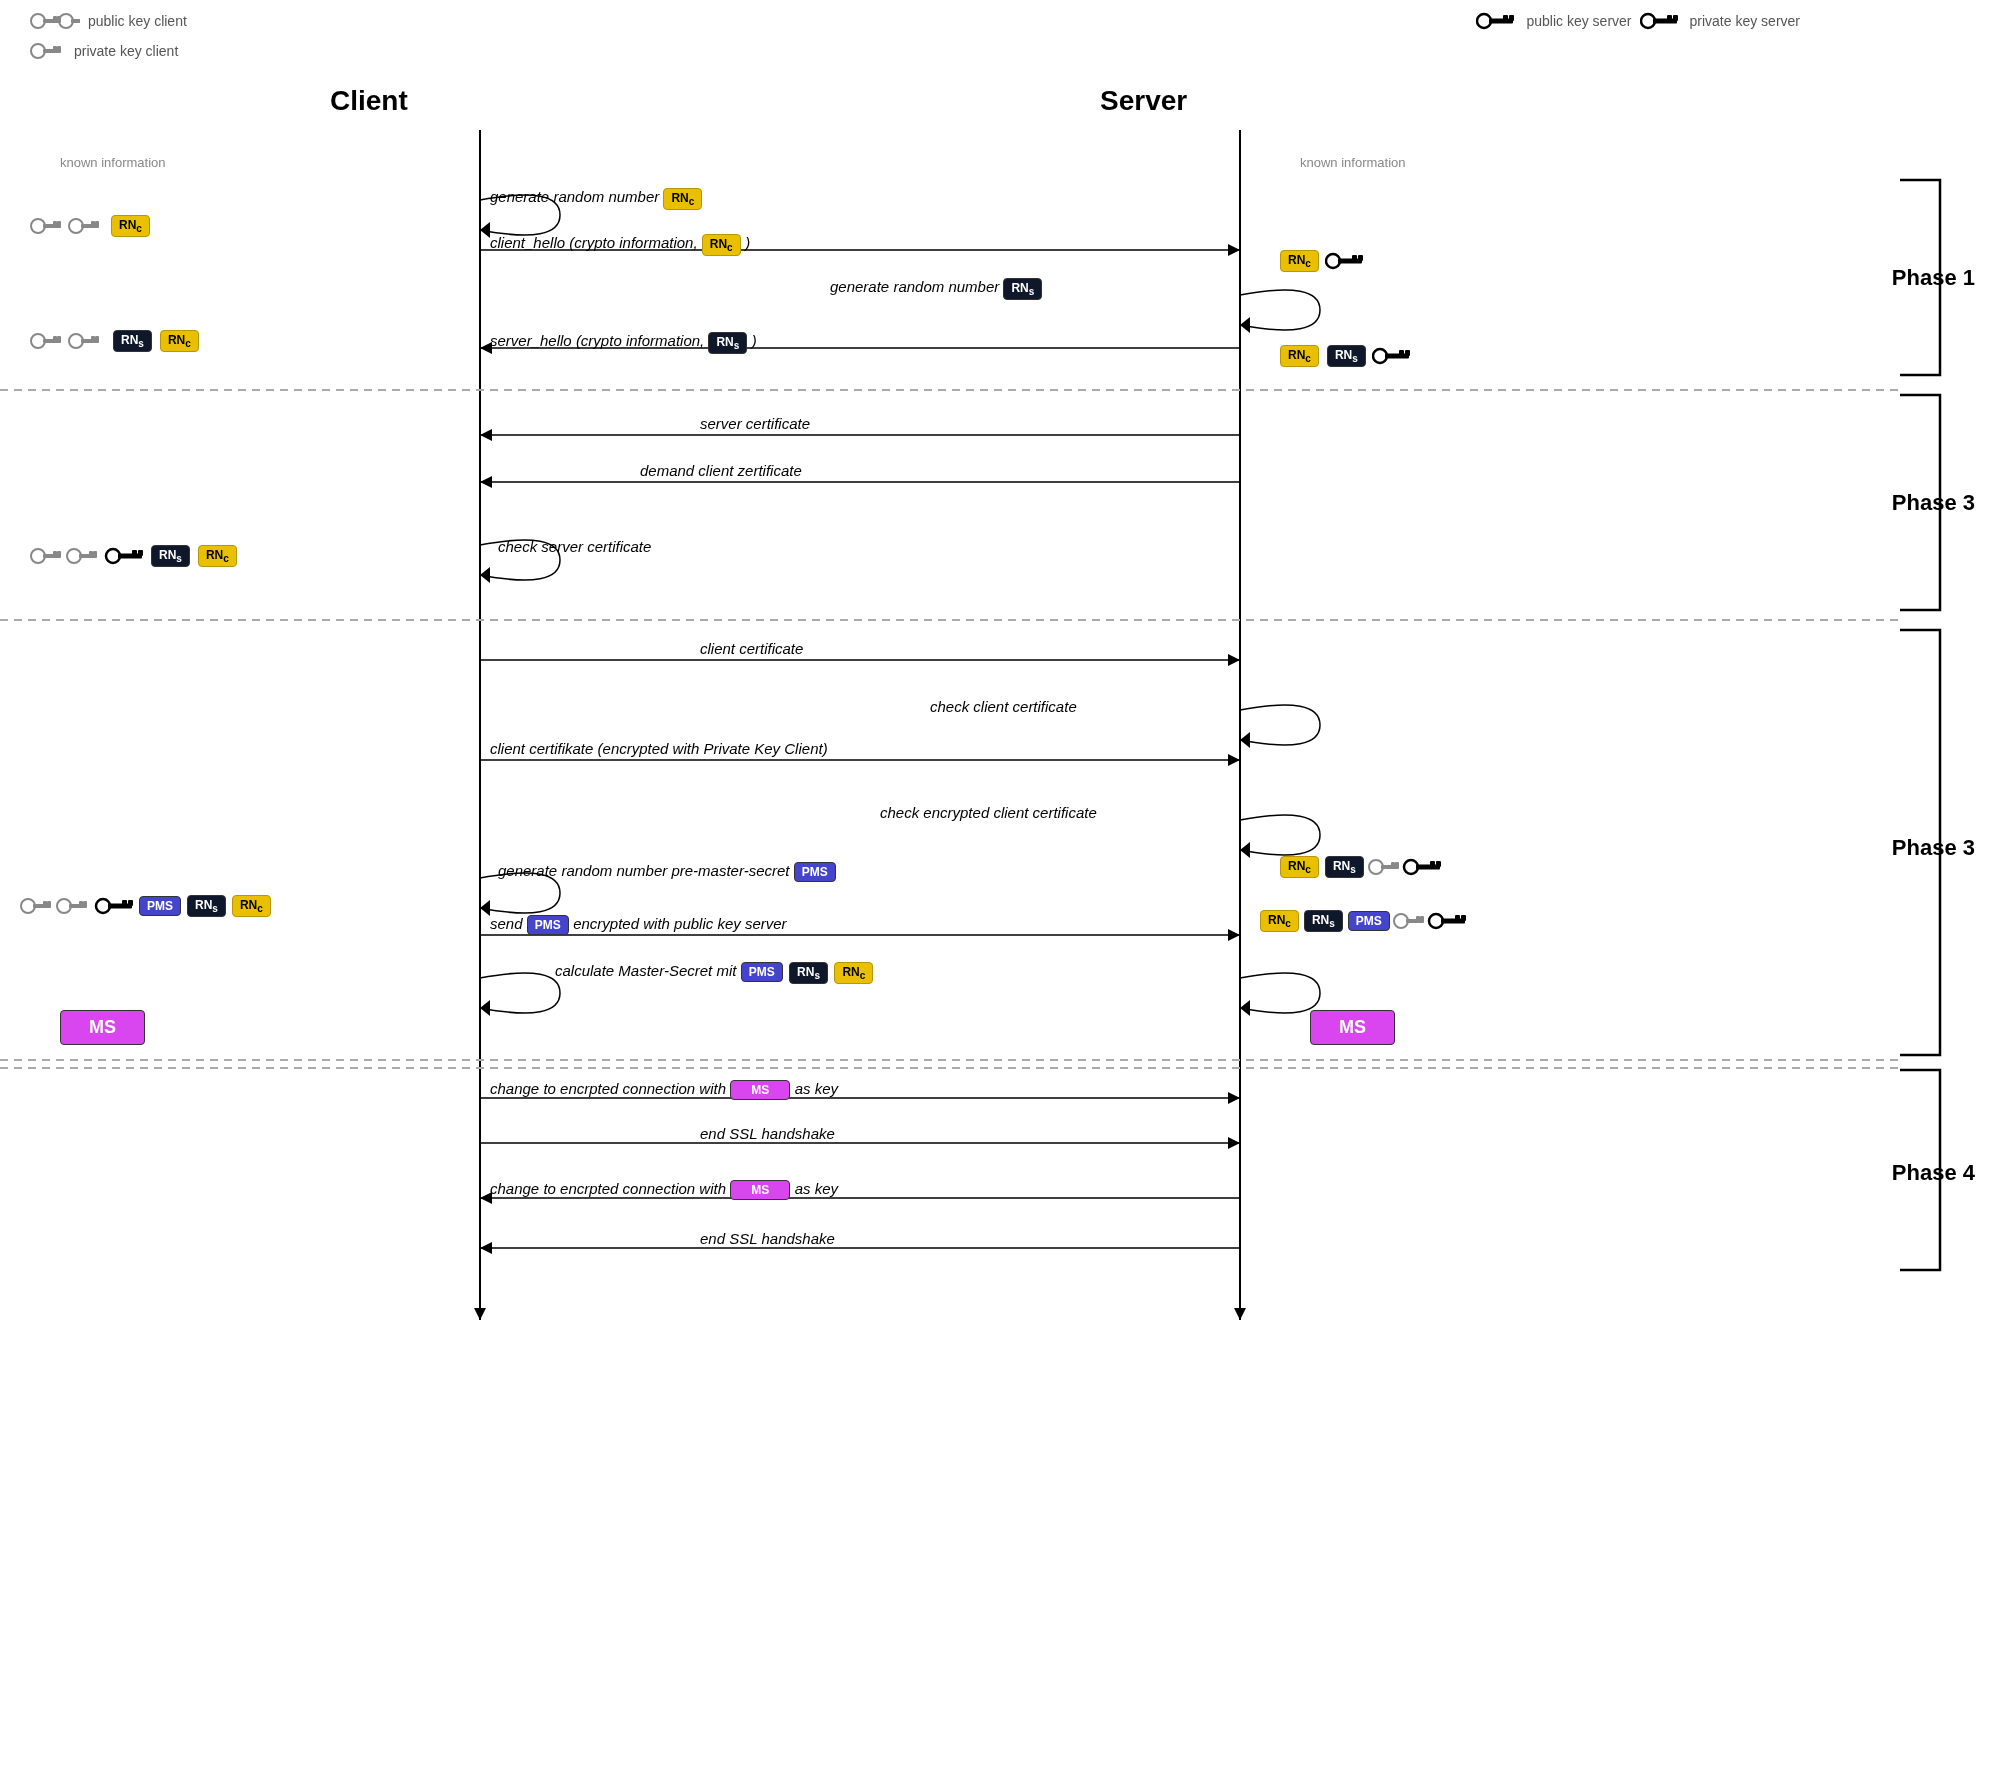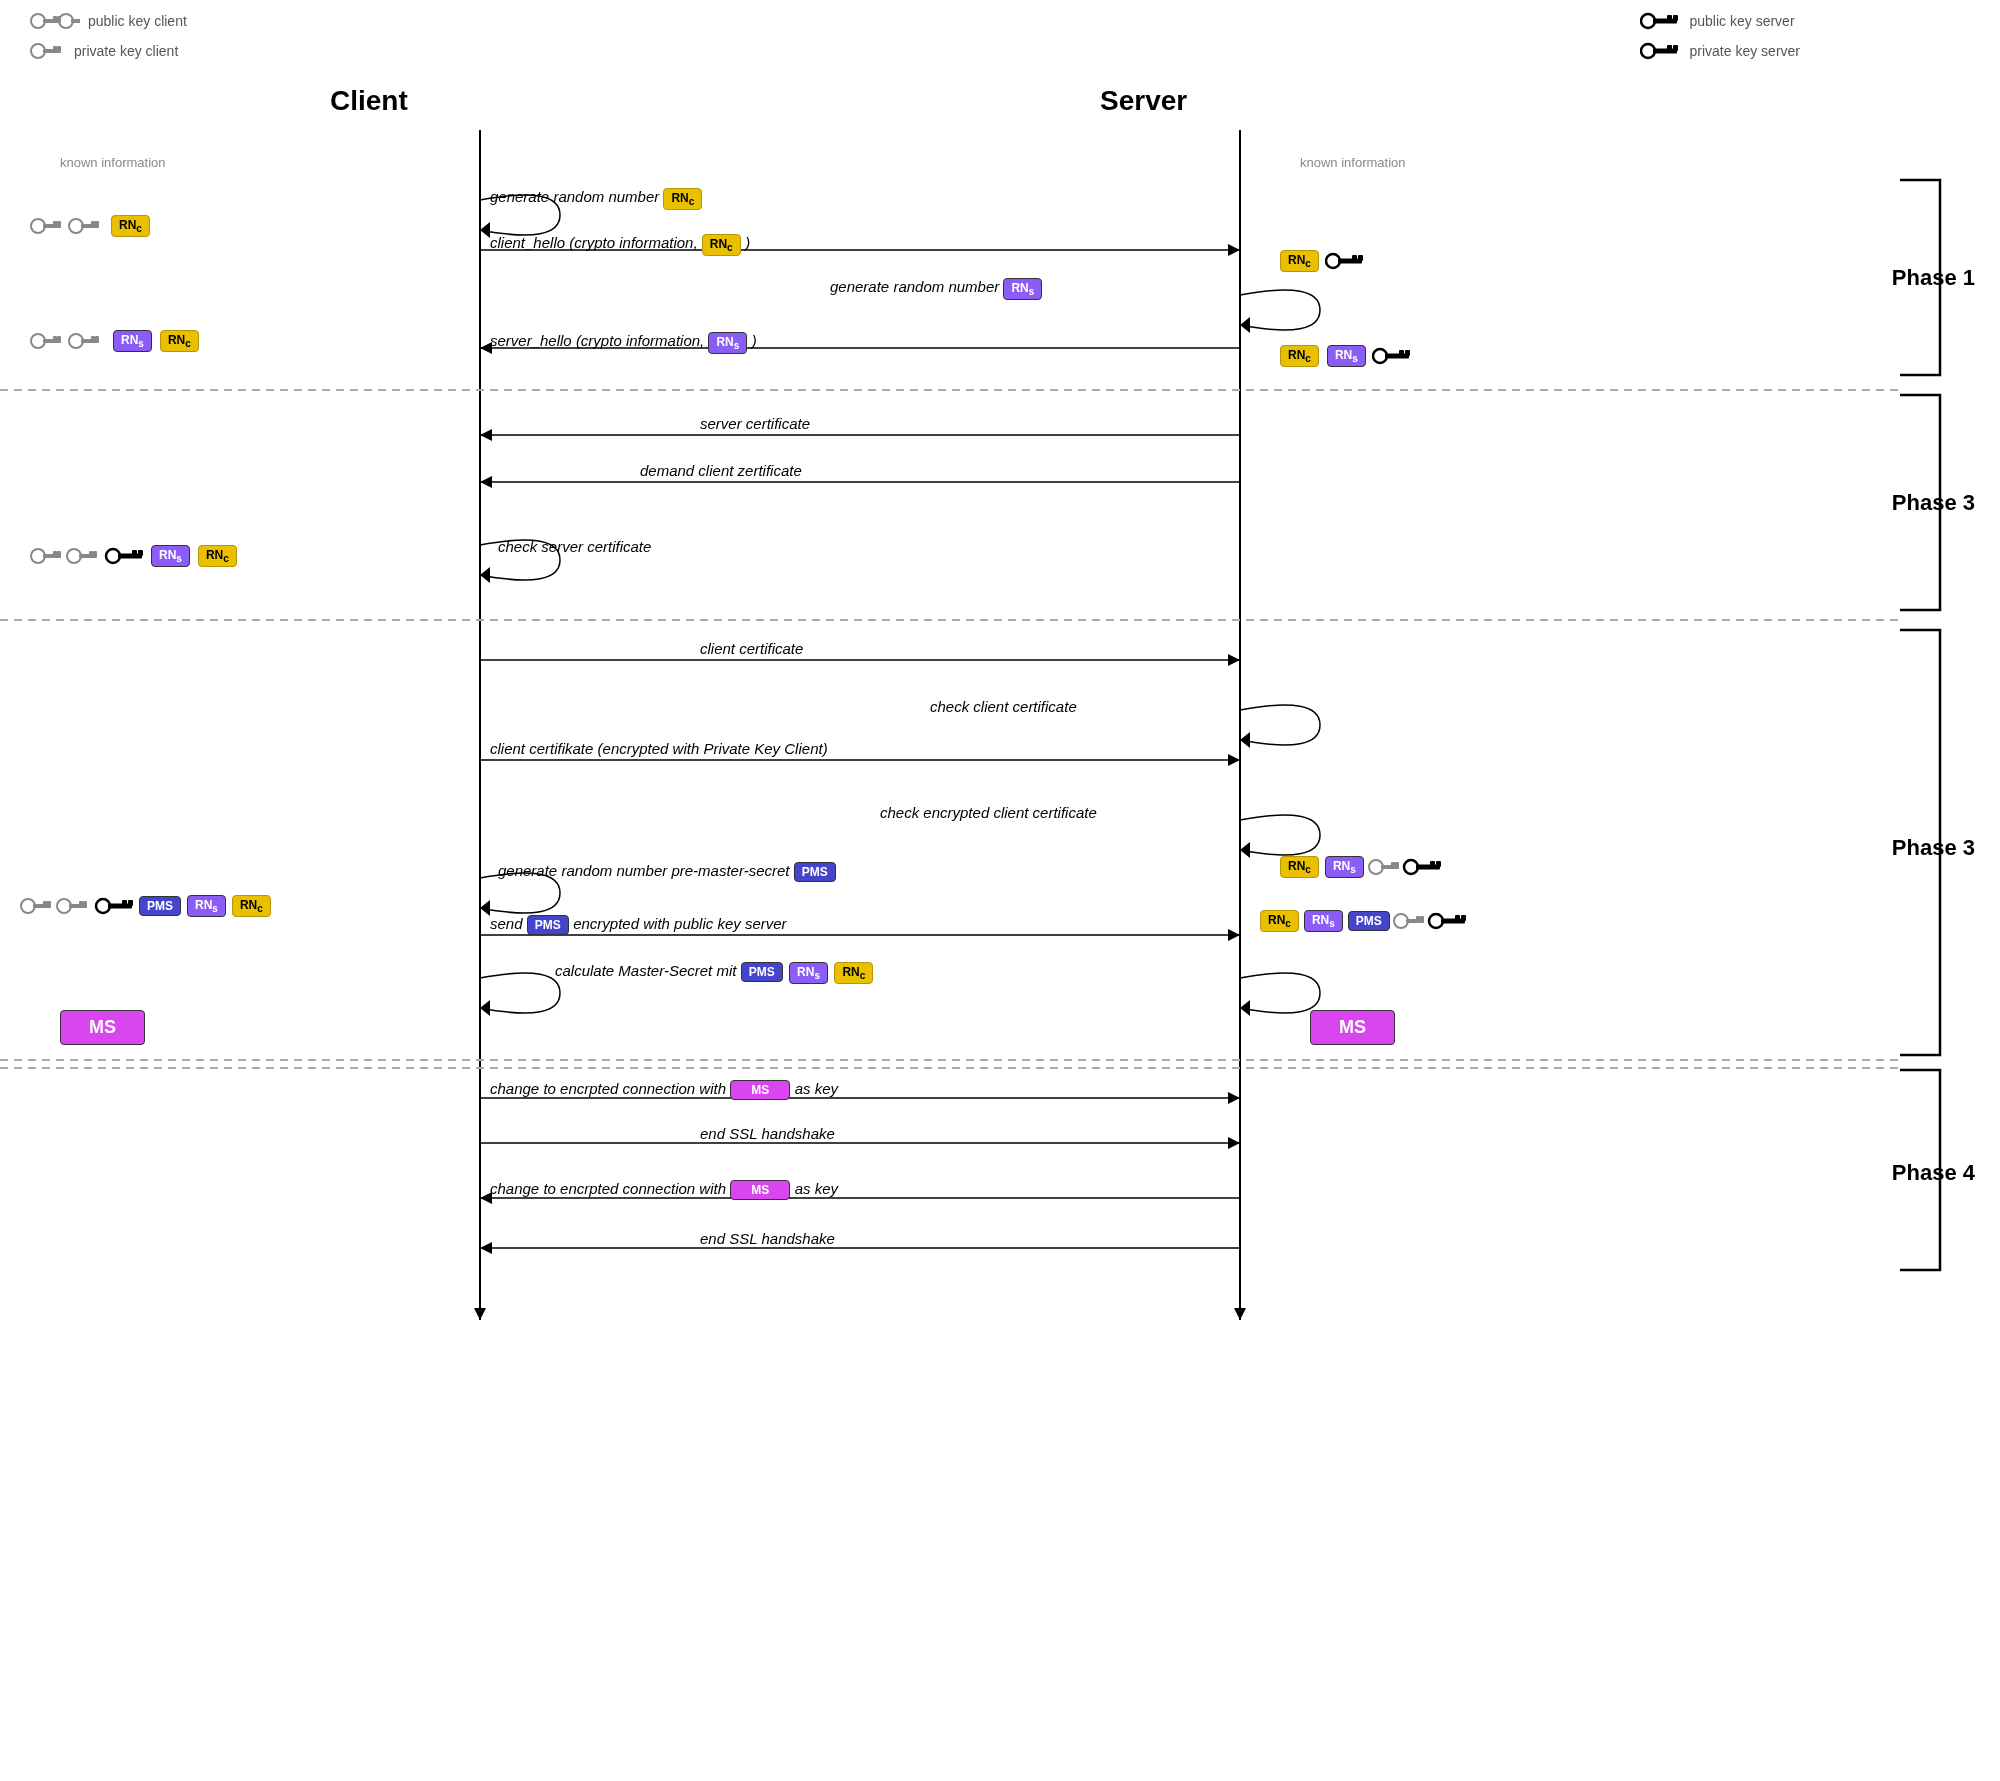--- a/index.html
+++ b/index.html
@@ -41,7 +41,6 @@
       top: 10px;
       right: 200px;
       display: flex;
-      flex-direction: column;
       gap: 8px;
     }
 

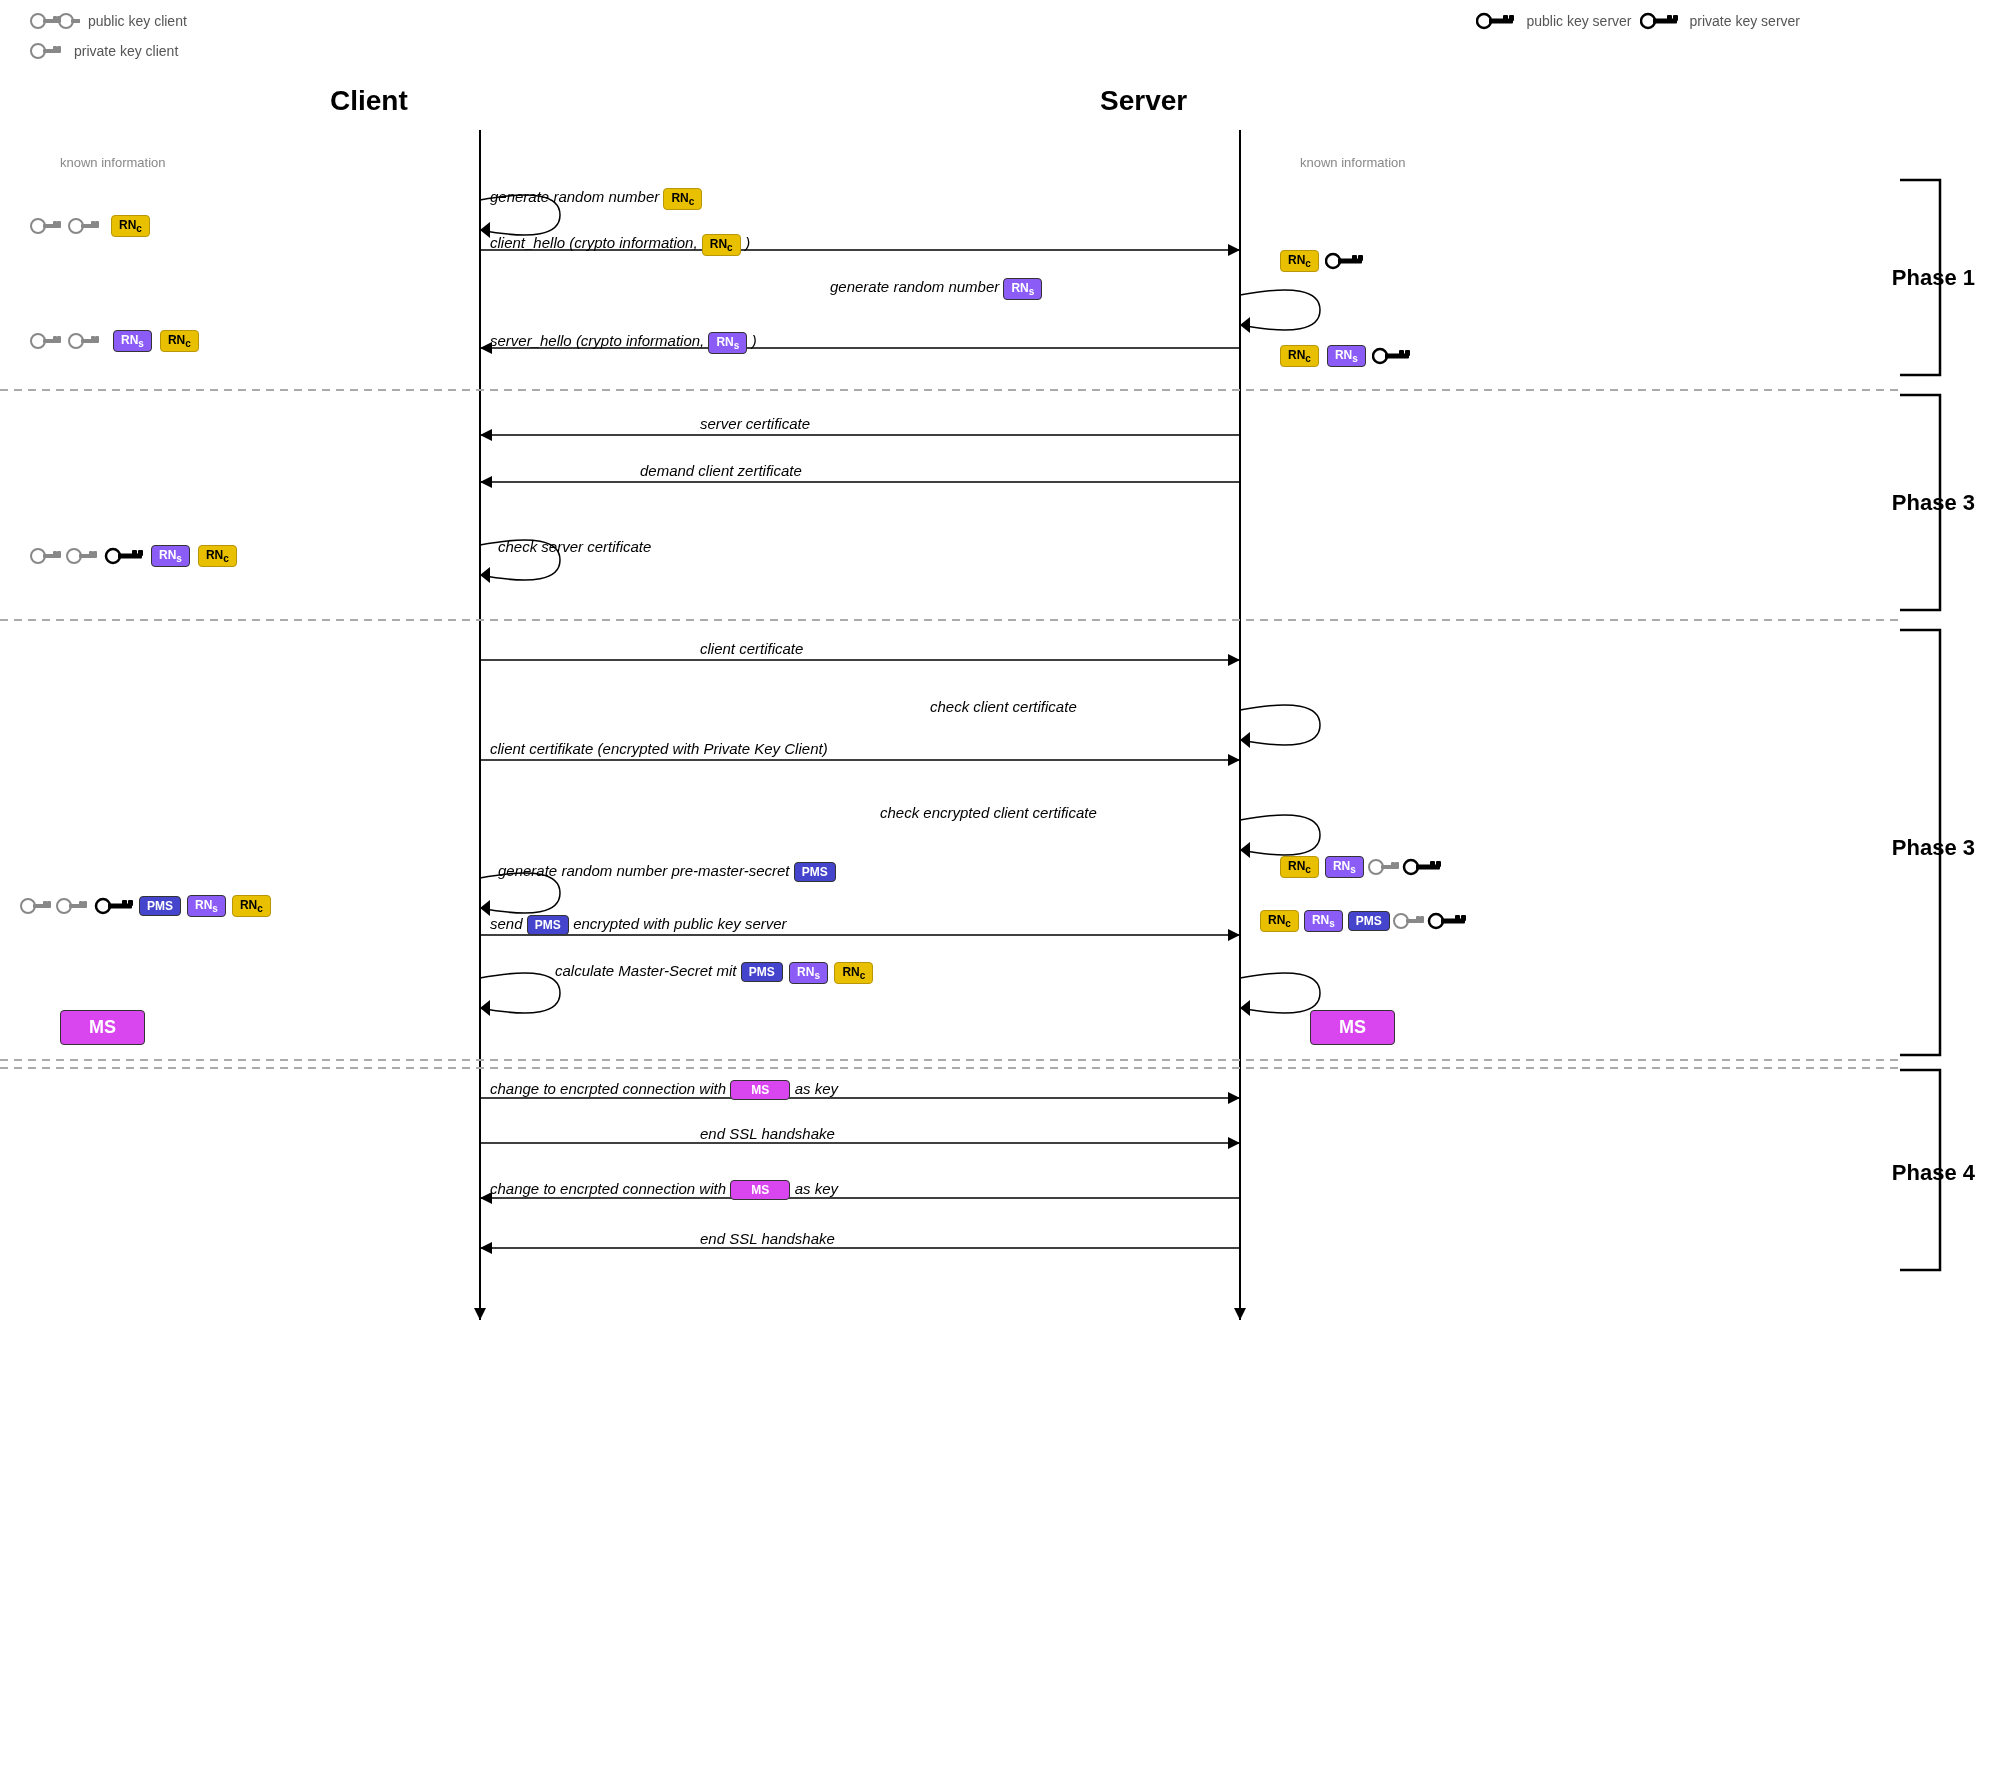--- a/index.html
+++ b/index.html
@@ -83,7 +83,7 @@
       border: 1px solid #333;
     }
     .badge-yellow { background: #e8c000; color: #000; border-color: #b8960a; }
-    .badge-red { background: #8b5cf6; }
+    .badge-red { background: #0f172a; }
     .badge-blue { background: #4444cc; }
     .badge-green { background: #d946ef; min-width: 60px; text-align: center; }
 

